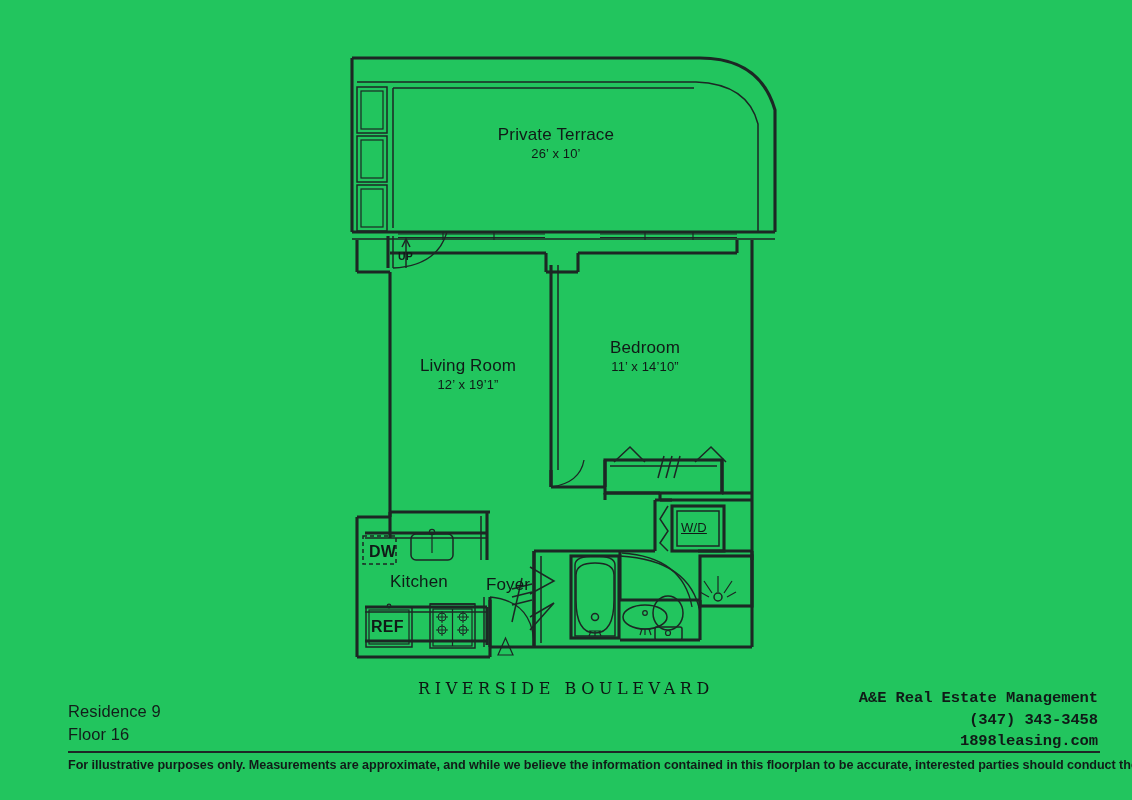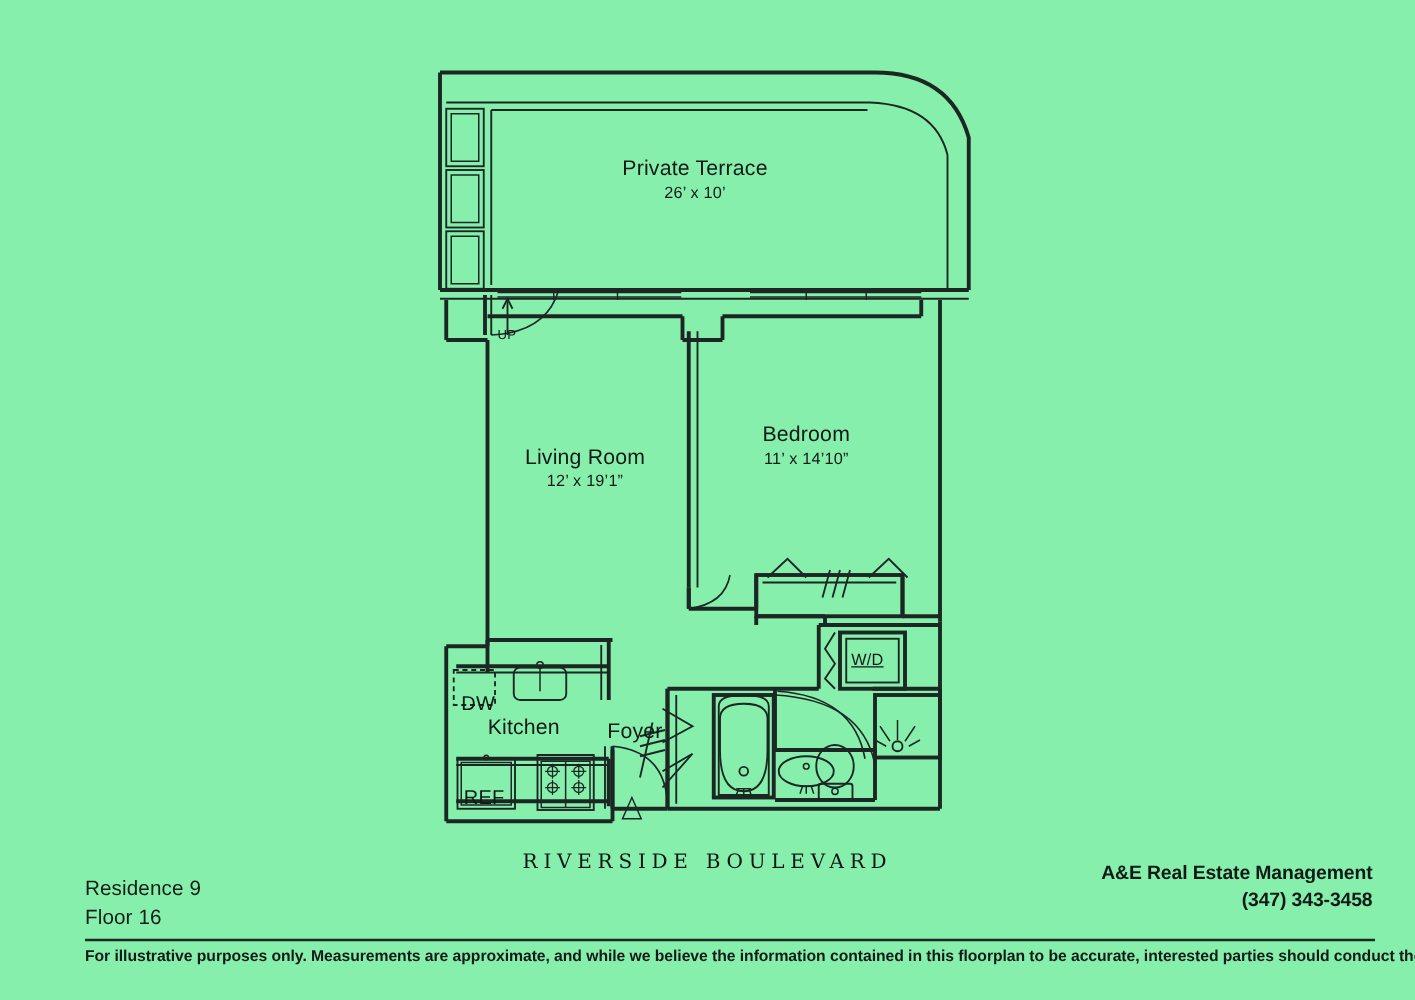--- a/index.html
+++ b/index.html
@@ -19,7 +19,7 @@
   #page {
     position: absolute;
     inset: 0;
-    background: #86efac;
+    background: #22c55e;
   }
   #plan-svg {
     position: absolute;

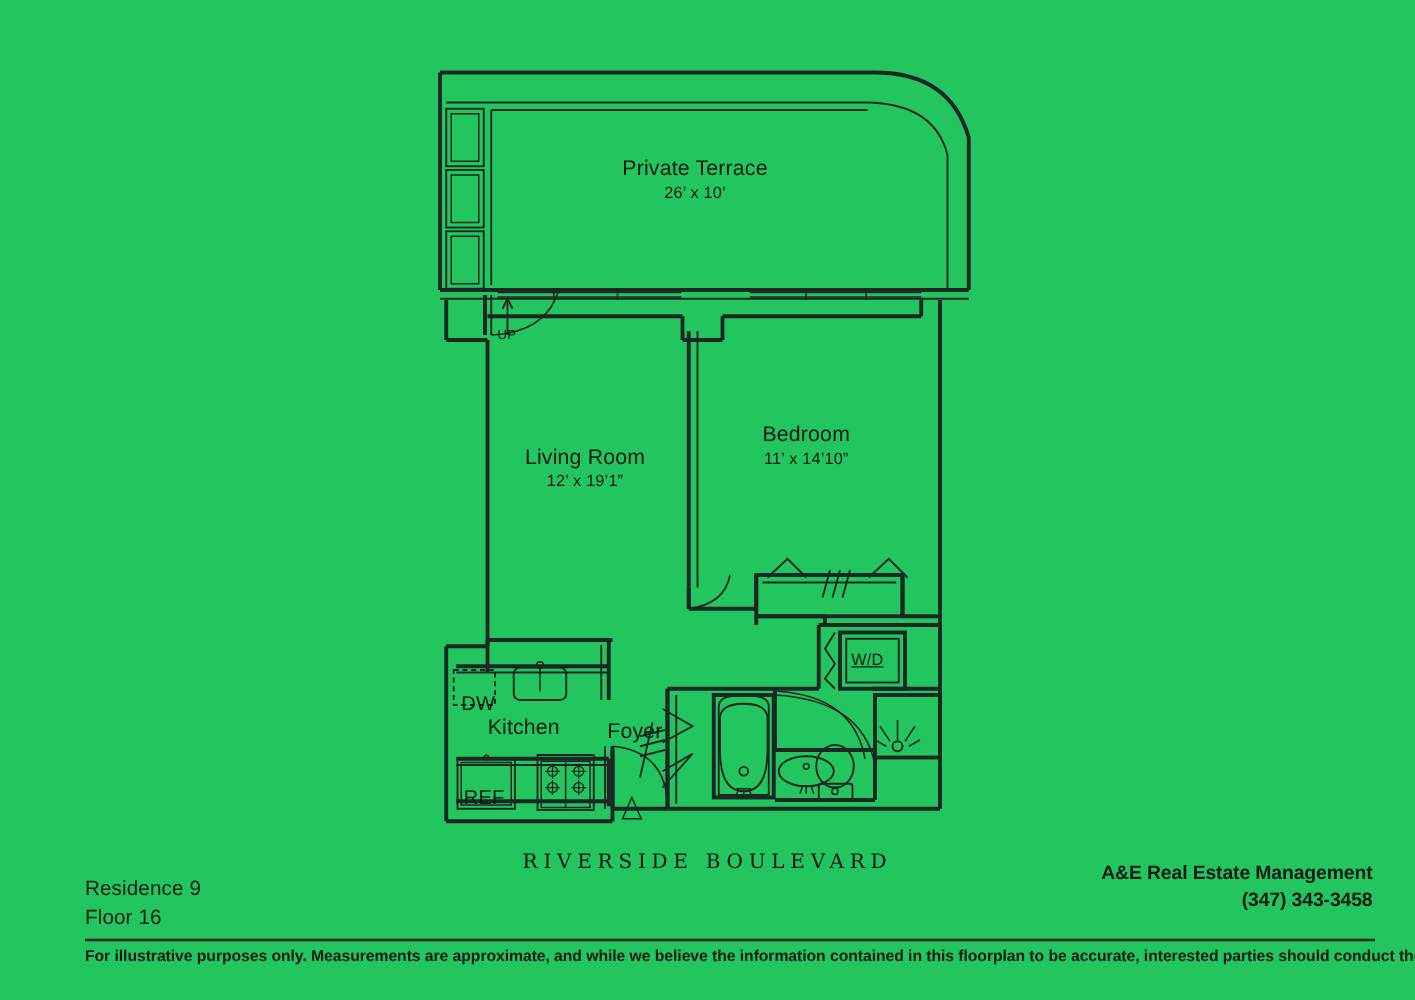--- a/index.html
+++ b/index.html
@@ -126,11 +126,10 @@
   .tiny-label {
     position: absolute;
     font-size: 10.5px;
-    font-weight: 400;
+    font-weight: 700;
     letter-spacing: 0.2px;
     color: #101a17;
     white-space: nowrap;
-    margin-top: 12px;
   }
 </style>
 </head>

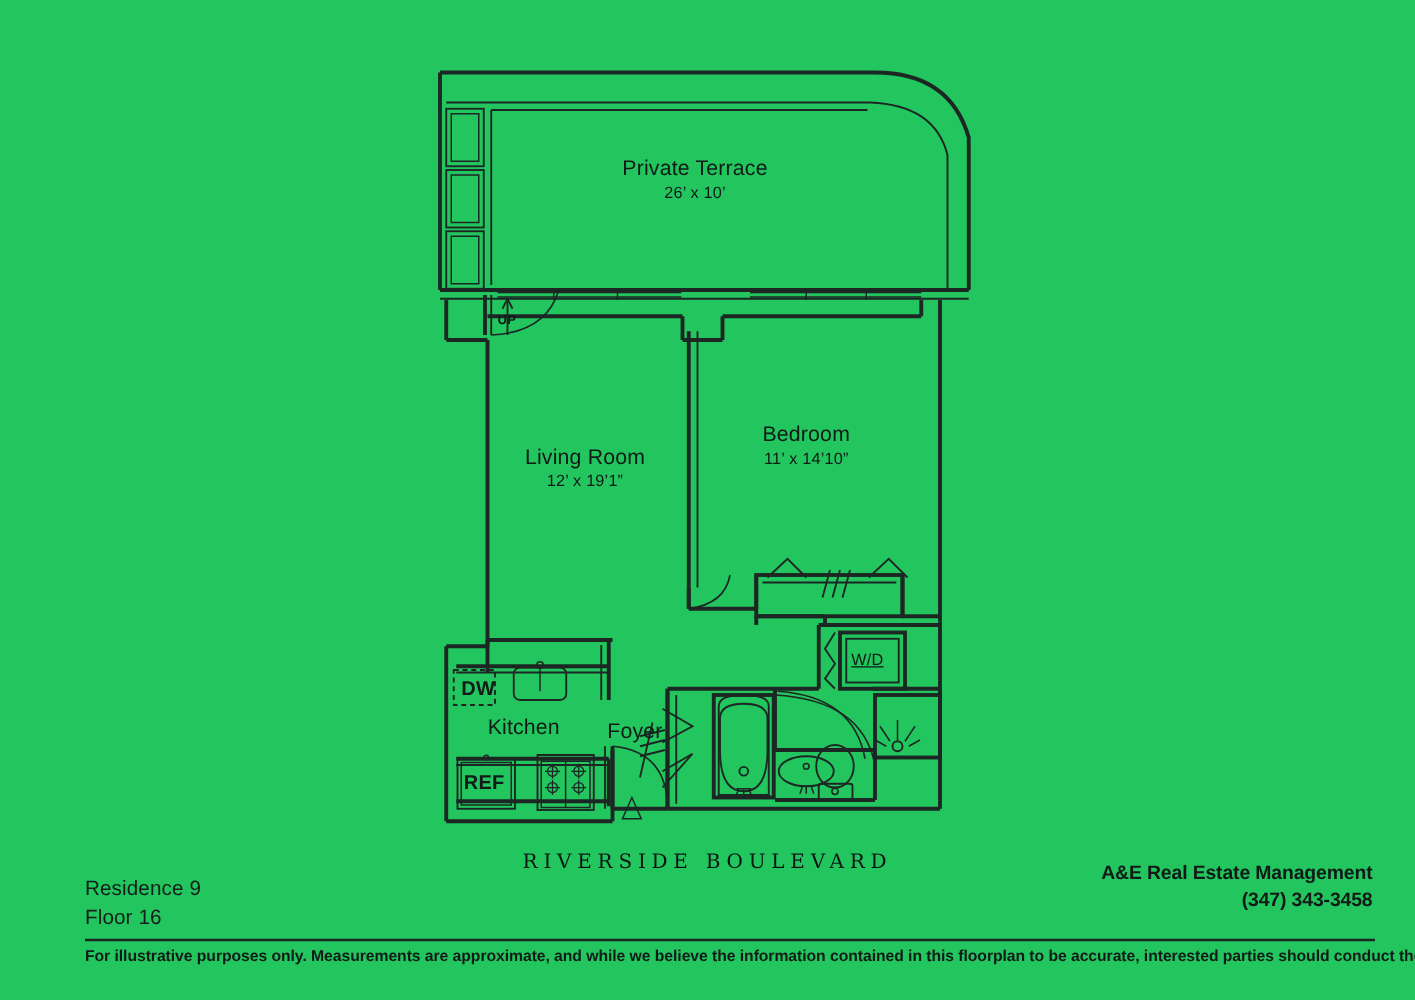--- a/index.html
+++ b/index.html
@@ -49,6 +49,7 @@
     top: 688px;
     width: 330px;
     text-align: right;
+    font-family: Liberation Mono, monospace;
   }
   .footer-right div {
     font-size: 15.5px;

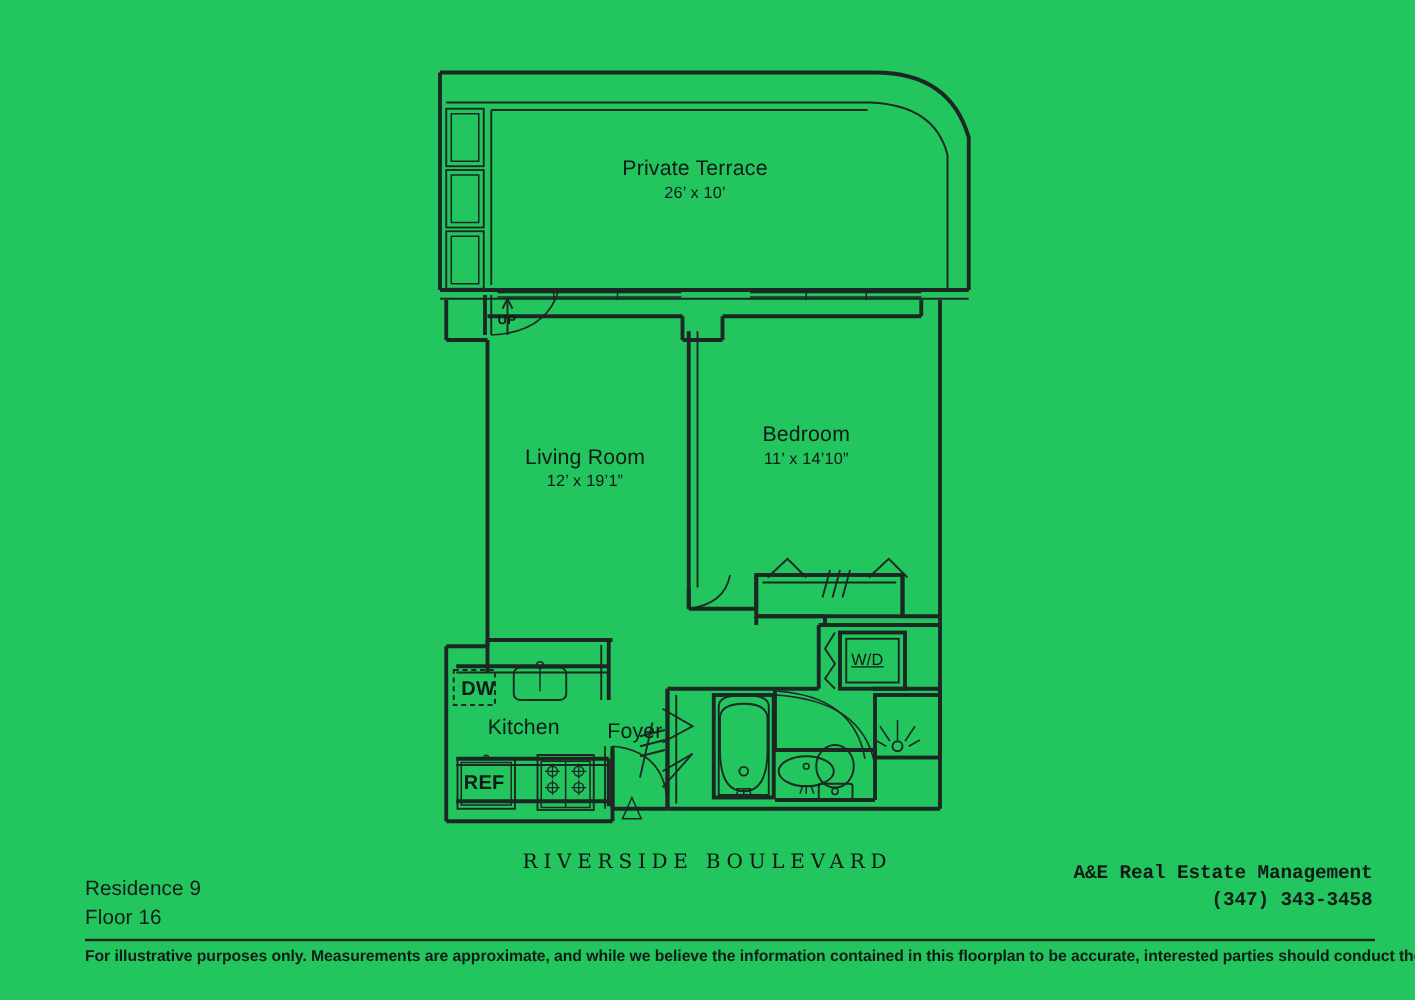--- a/index.html
+++ b/index.html
@@ -392,6 +392,7 @@
   <div class="footer-right">
     <div>A&amp;E Real Estate Management</div>
     <div>(347) 343-3458</div>
+    <div>1898leasing.com</div>
   </div>
 
   <div class="rule"></div>

